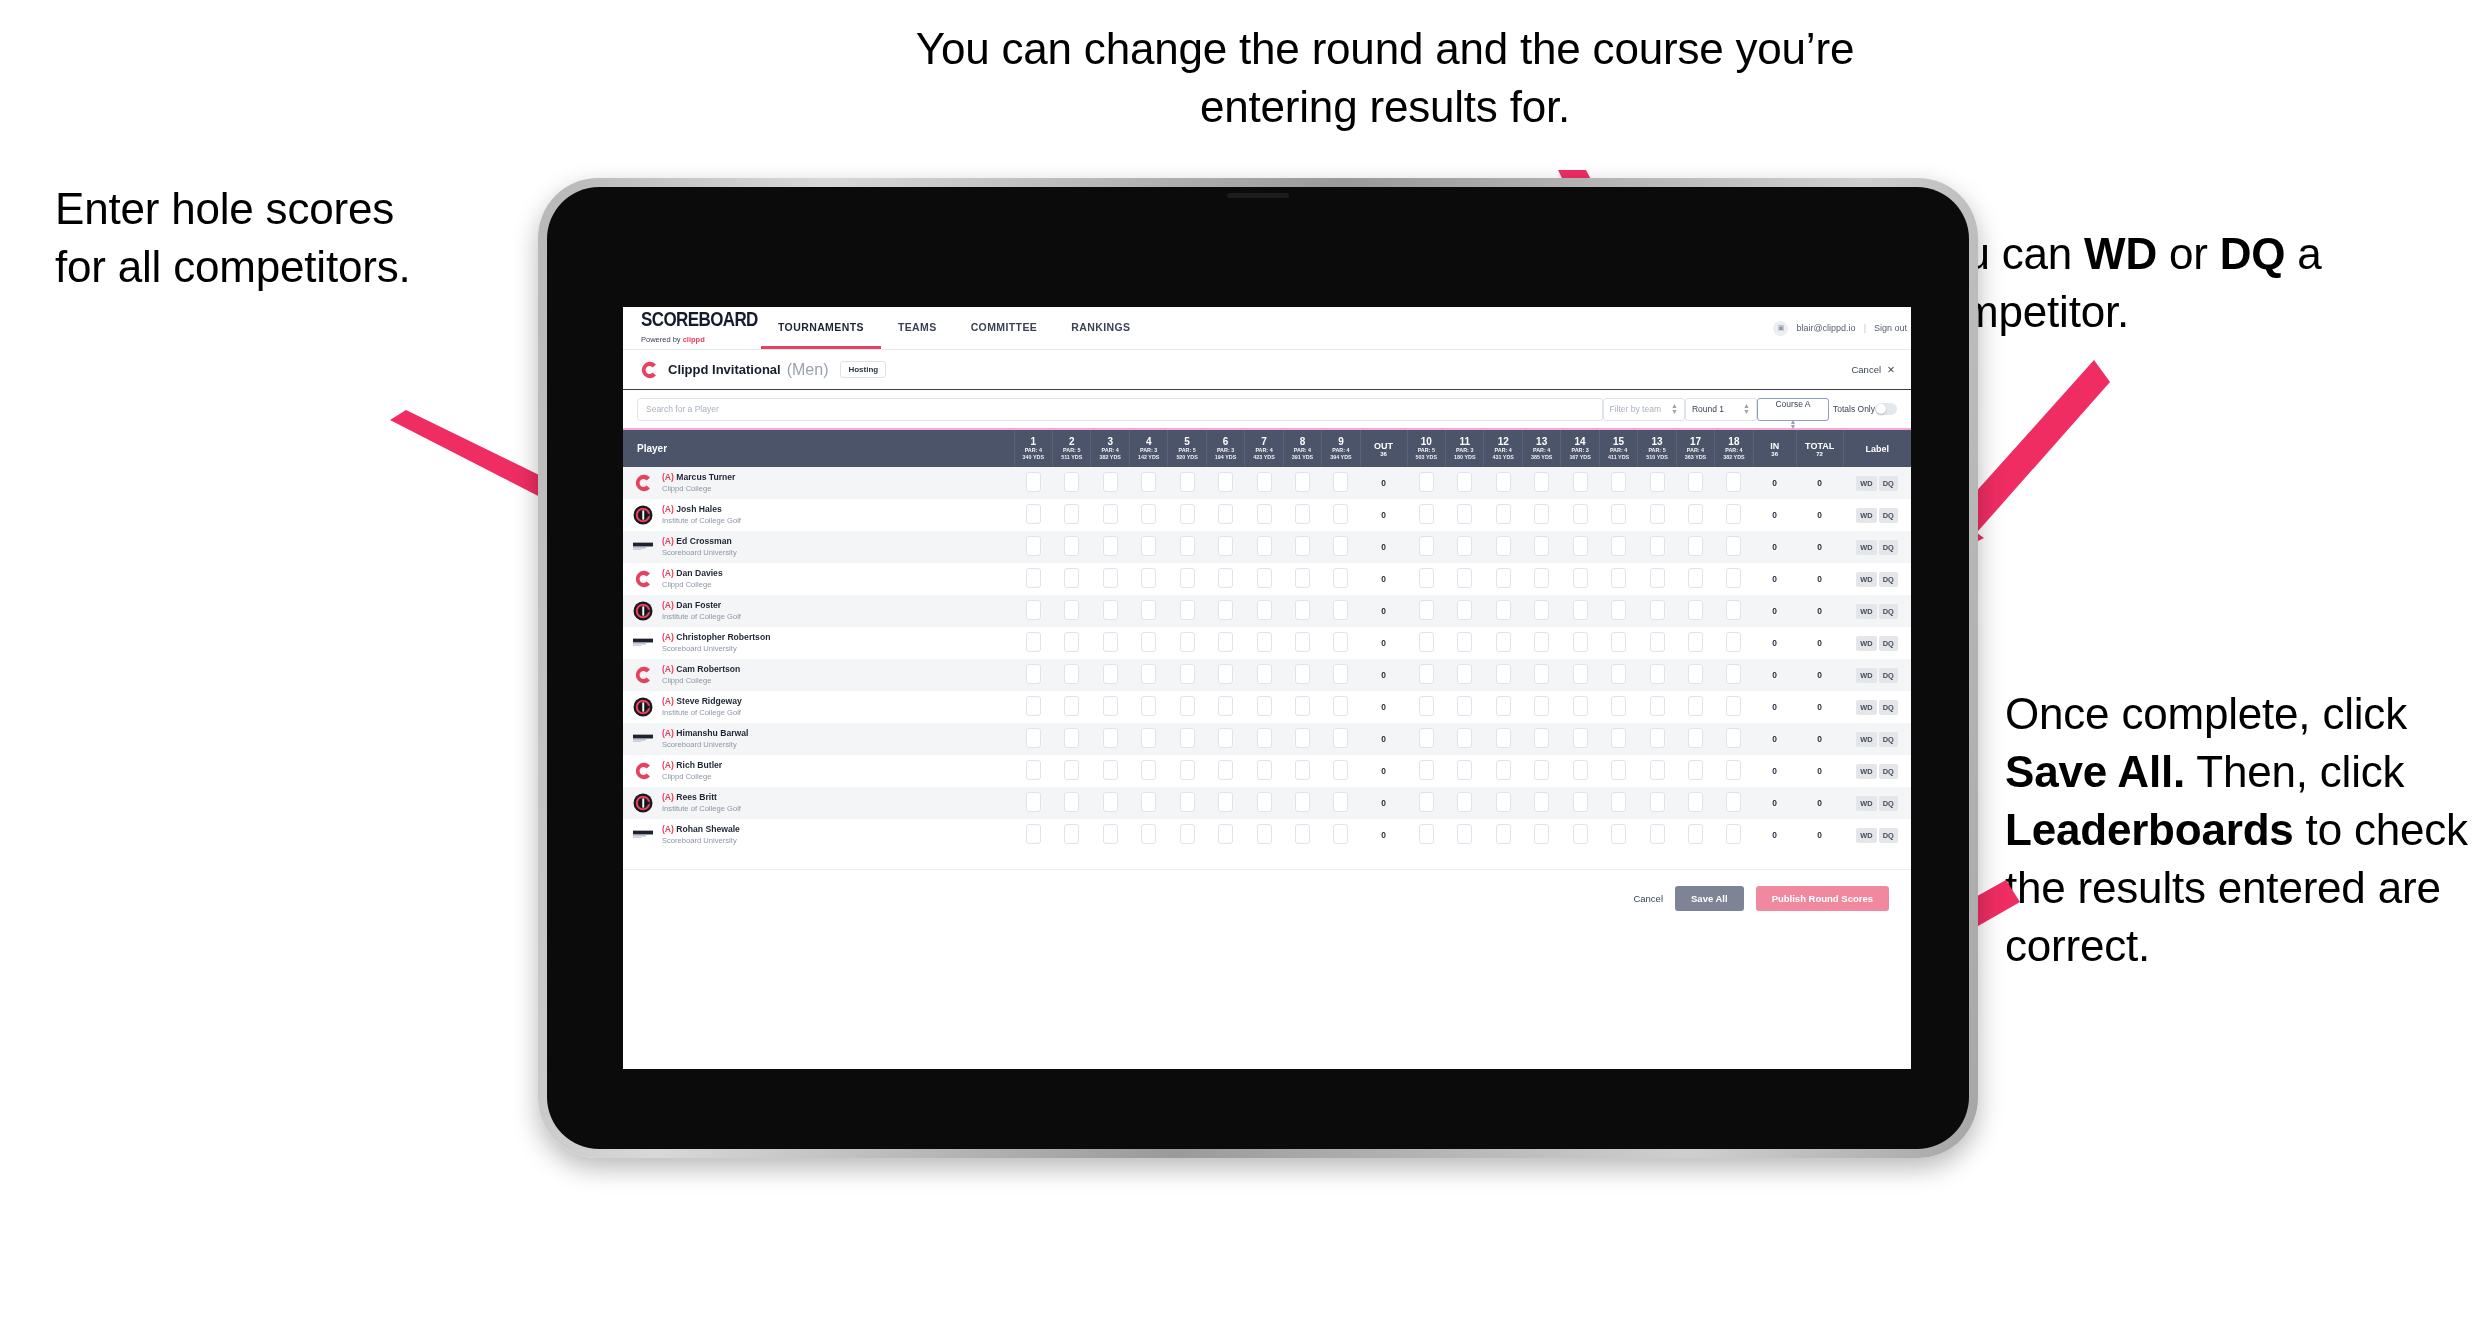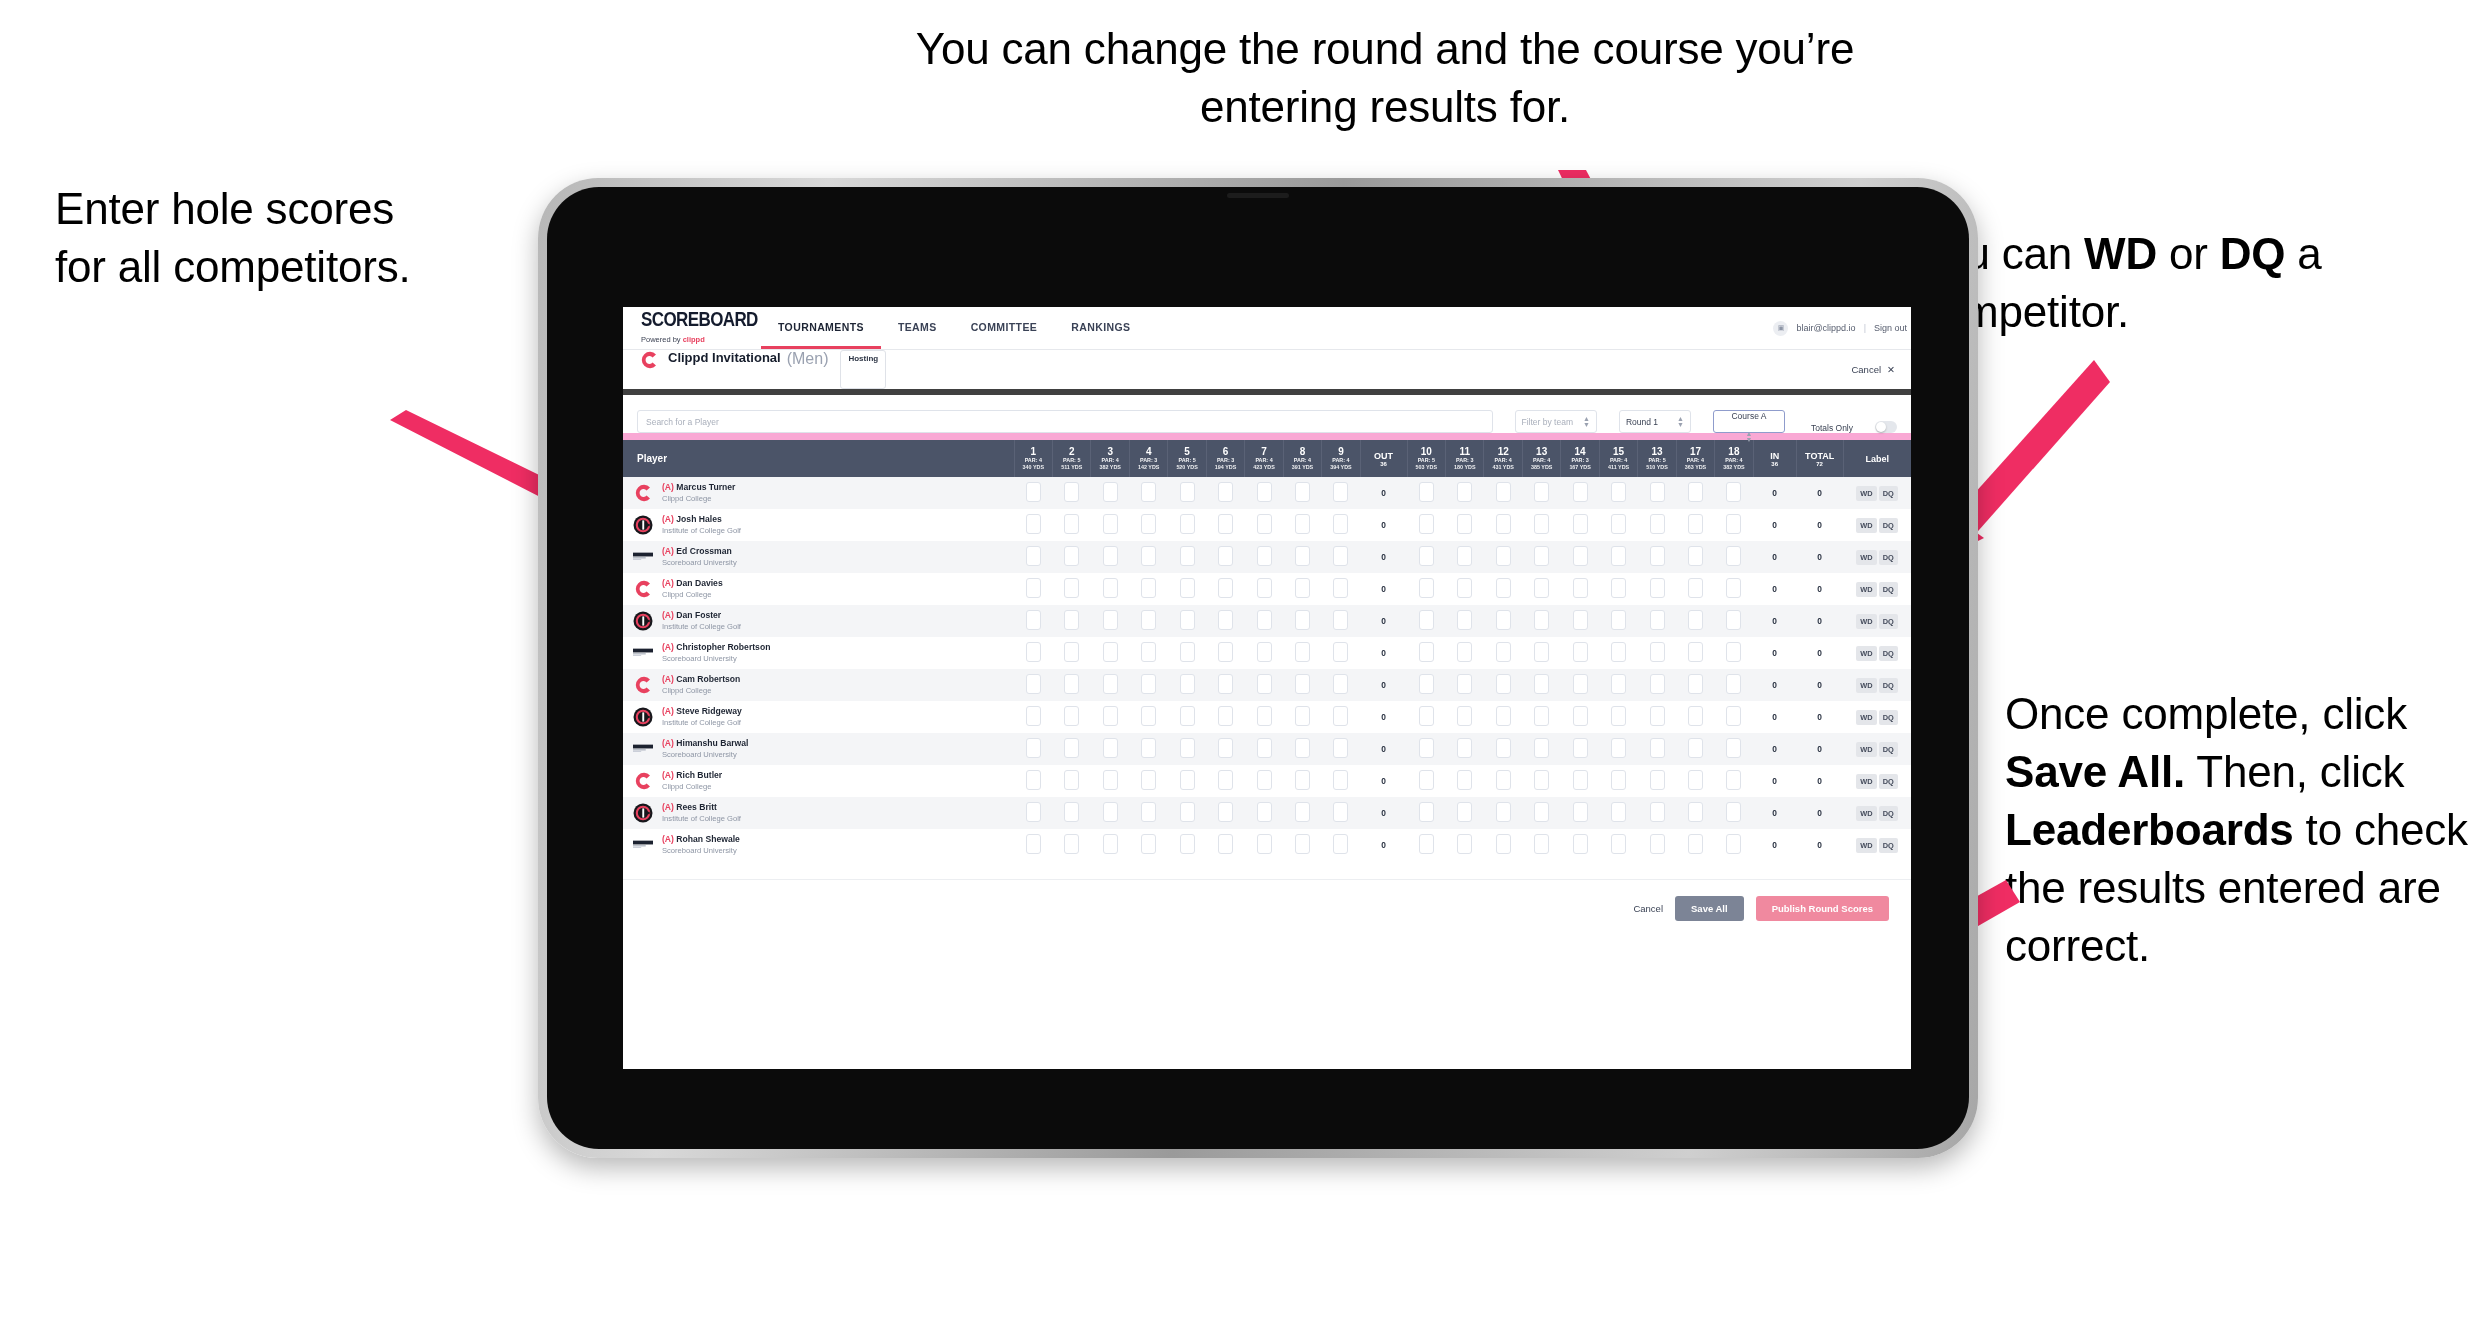--- a/index.html
+++ b/index.html
@@ -55,7 +55,7 @@
   .tr-link{cursor:pointer;}
 
   
-  .tbar{height:39px;background:#fff;border-bottom:6px solid #404040;display:flex;padding:0 16px;}
+  .tbar{height:39px;background:#fff;border-bottom:1px solid #404040;display:flex;align-items:center;padding:0 16px;}
   .tlogo{width:20px;height:20px;margin-right:9px;display:flex;align-items:center;justify-content:center;}
   .tname{font-size:13px;font-weight:600;color:#161d2c;}
   .tgender{font-size:16px;color:#9aa1b0;margin-left:6px;}

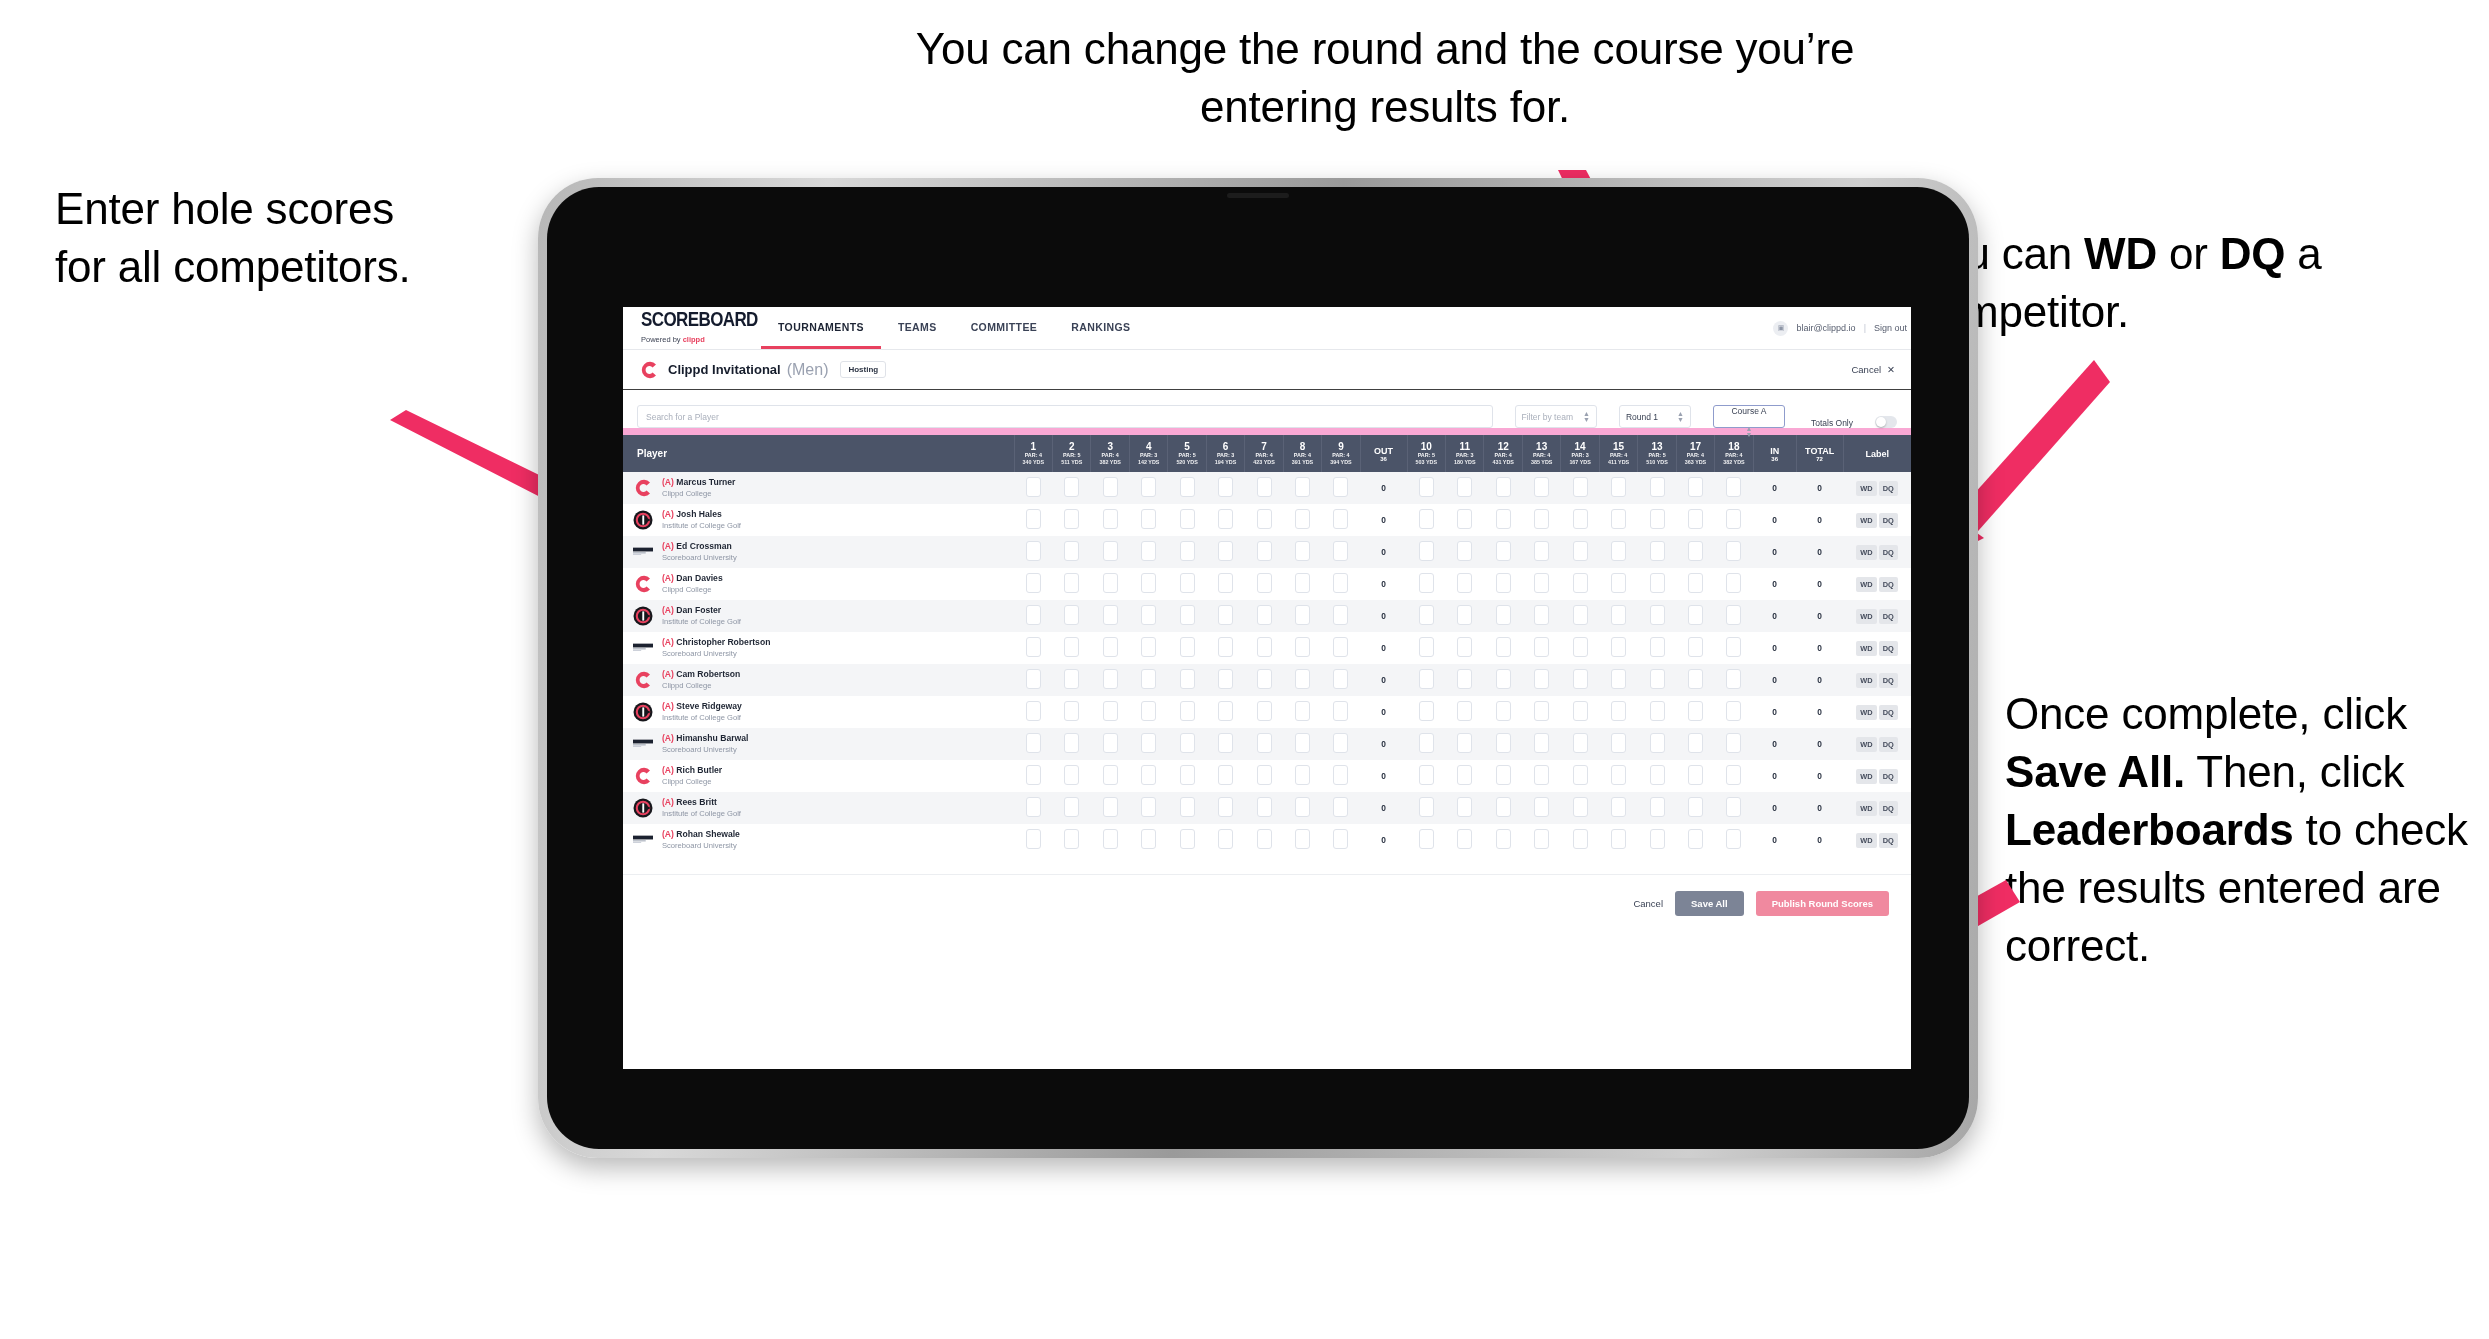--- a/index.html
+++ b/index.html
@@ -68,7 +68,7 @@
   .stab.active{background:#fff;color:#1d2434;font-weight:700;}
 
   
-  .filters{height:38px;background:#fff;display:flex;align-items:flex-end;padding:0 14px;gap:22px;border-bottom:7px solid #f9a8d4;}
+  .filters{height:38px;background:#fff;display:flex;align-items:center;padding:0 14px;gap:0;border-bottom:2px solid #f9a8d4;}
   .searchbox{flex:1;height:21px;border:1px solid #dfe3ea;border-radius:3px;display:flex;align-items:center;padding:0 8px;font-size:8.5px;color:#a9afbb;}
   .selbox{height:21px;border:1px solid #dfe3ea;border-radius:3px;display:flex;align-items:center;justify-content:space-between;gap:10px;padding:0 6px;font-size:8.5px;color:#3a4254;min-width:58px;cursor:pointer;}
   .selbox.muted{color:#a9afbb;}

